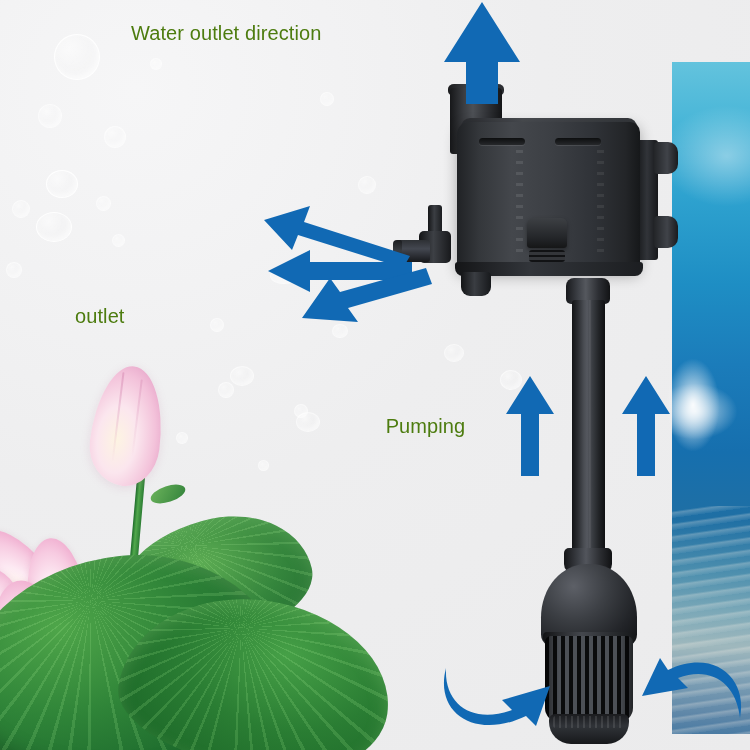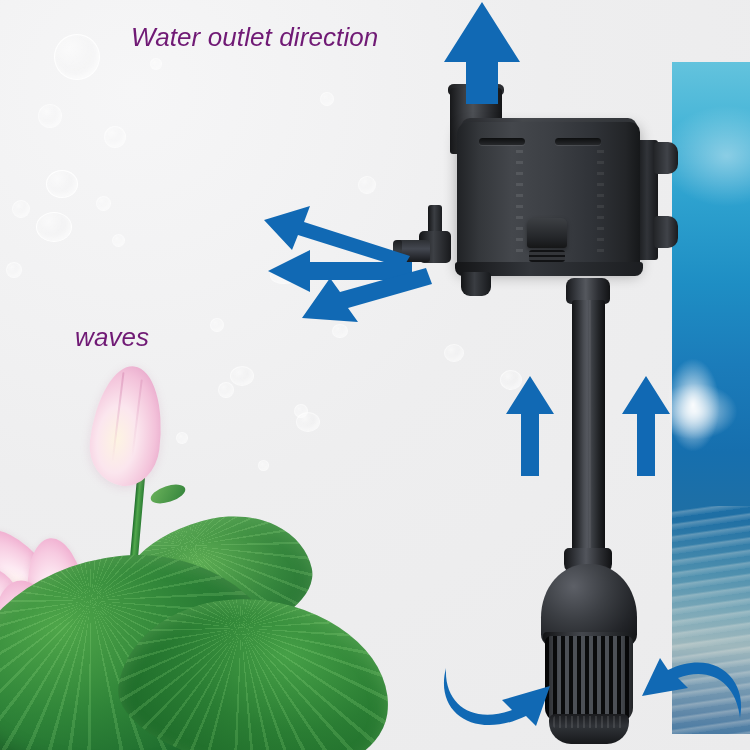--- a/index.html
+++ b/index.html
@@ -311,12 +311,11 @@
   
   .label{
     position:absolute;
-    color:#701a75;
-    font-size:26px;
+    color:#4d7c0f;
+    font-size:20px;
     line-height:1.38;
     white-space:pre;
     letter-spacing:.1px;
-    font-style:italic;
   }
   #lbl-outlet{left:131px;top:20px;}
   #lbl-oxy{left:75px;top:248px;}

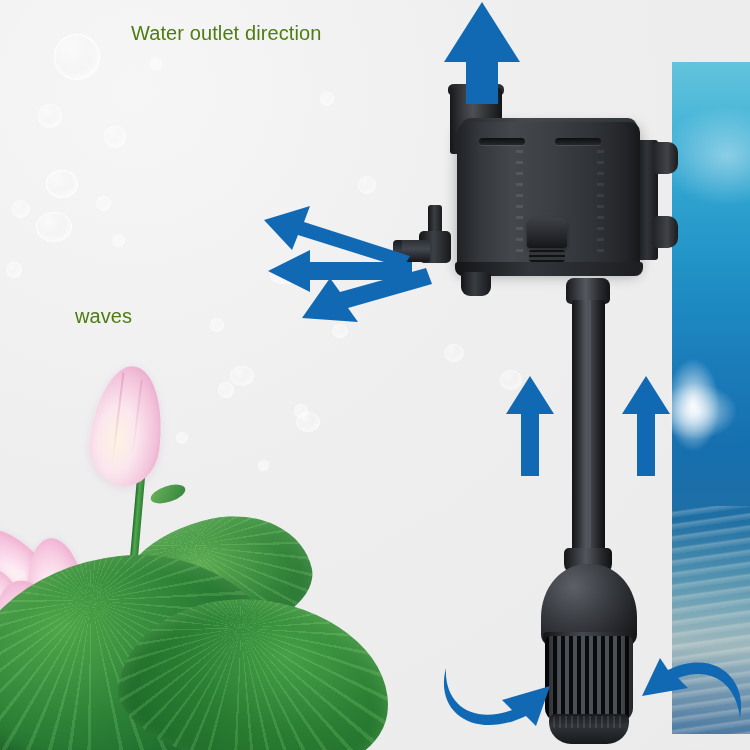--- a/index.html
+++ b/index.html
@@ -469,7 +469,7 @@
   <div class="label" id="lbl-outlet">Water outlet direction</div>
 
   <div class="label" id="lbl-oxy">
-    <span class="l2">waves</span>
+    <span class="l2">outlet</span>
   </div>
 
   <div class="label" id="lbl-pump">

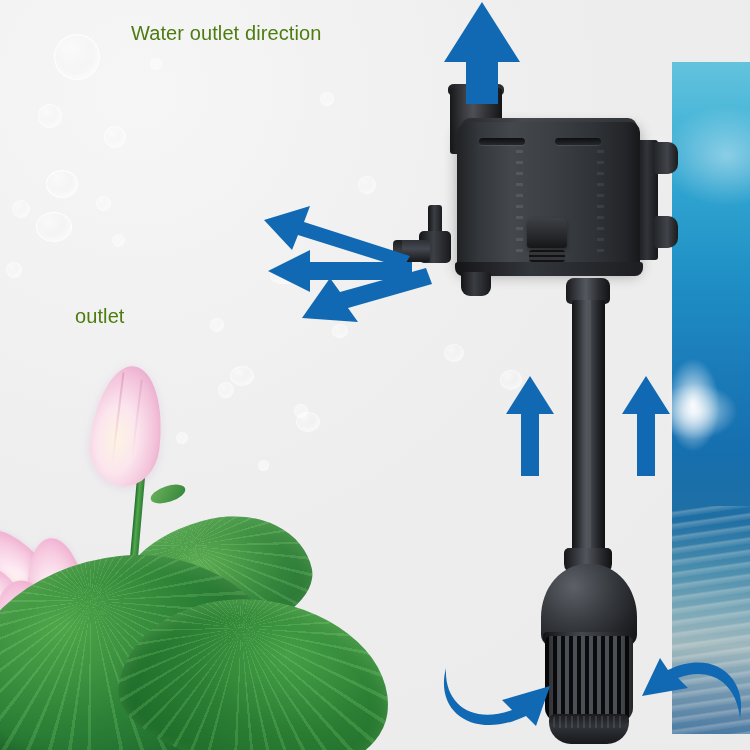--- a/index.html
+++ b/index.html
@@ -473,6 +473,7 @@
   </div>
 
   <div class="label" id="lbl-pump">
+    <span>Pumping</span>
   </div>
 
 

